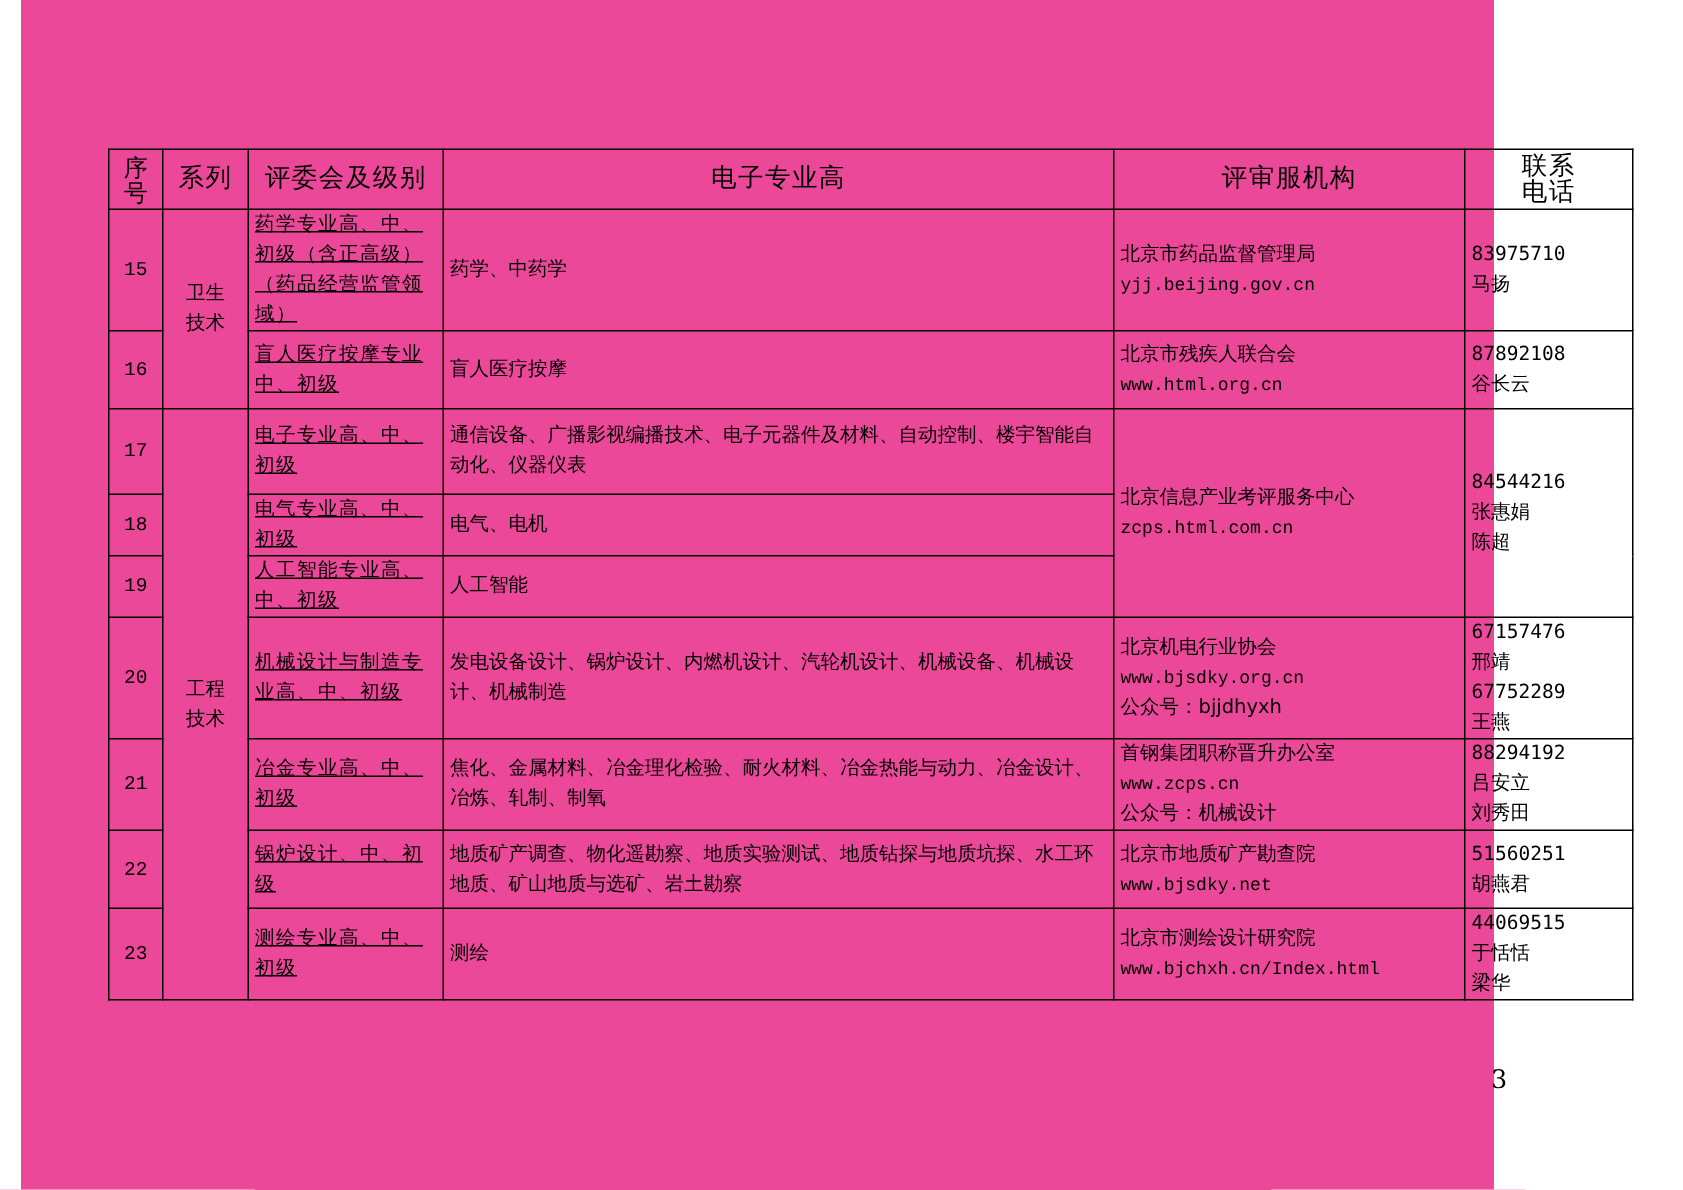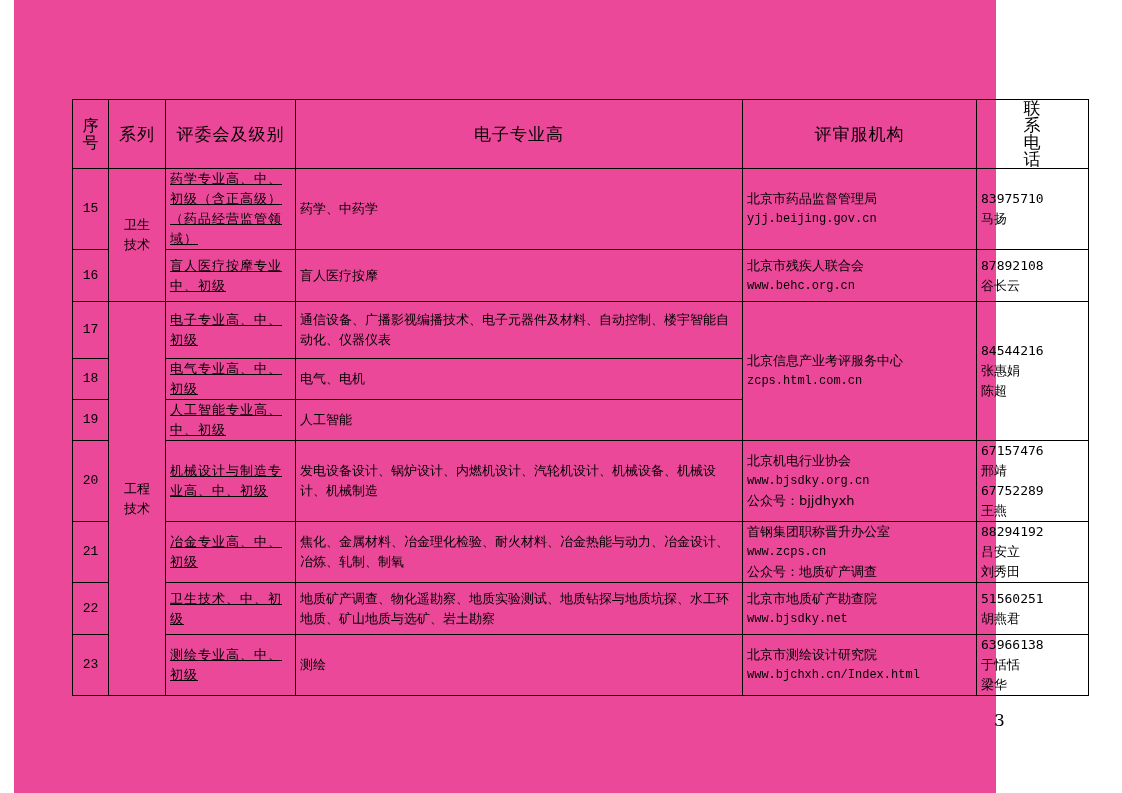--- a/index.html
+++ b/index.html
@@ -45,7 +45,7 @@
       <th class="big">评委会及级别</th>
       <th class="big">电子专业高</th>
       <th class="big">评审服机构</th>
-      <th class="big" style="padding:0 44px;">联系电话</th>
+      <th class="big" style="padding:0 30px;">联系电话</th>
     </tr>
 
     <tr style="height:81px">

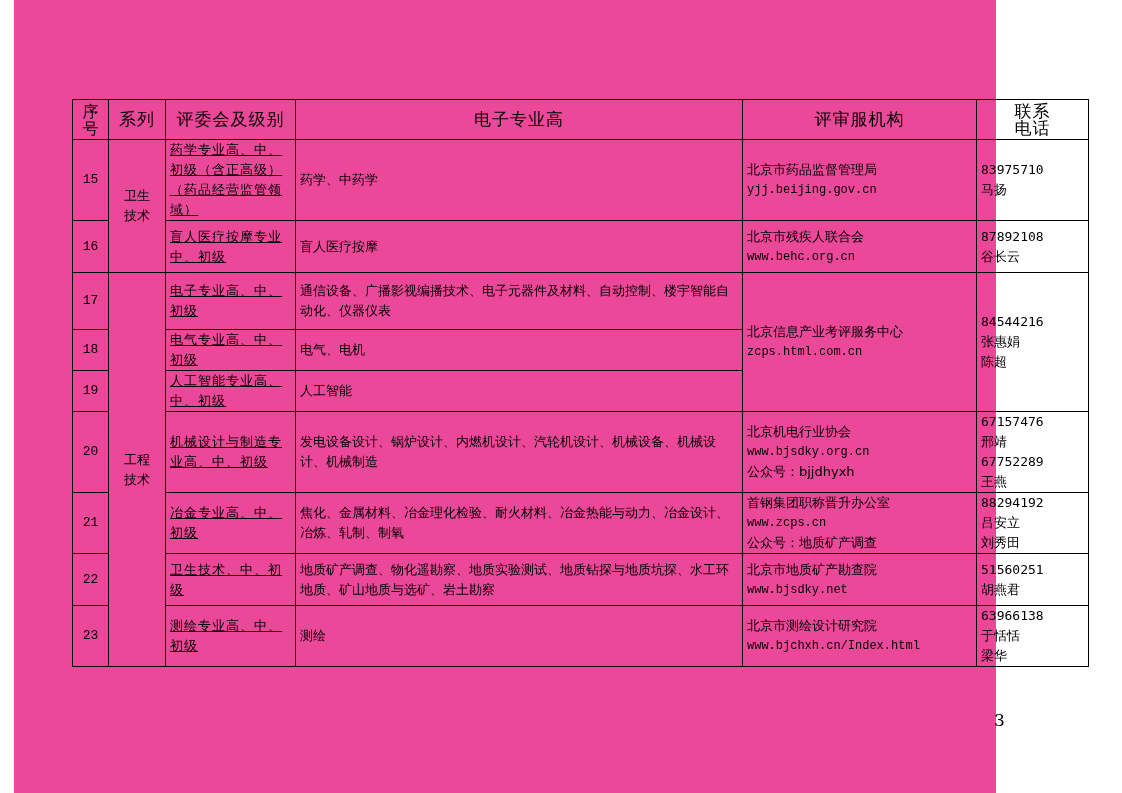--- a/index.html
+++ b/index.html
@@ -69,7 +69,7 @@
       <td class="specialty">盲人医疗按摩</td>
       <td class="org">
         <span class="line">北京市残疾人联合会</span>
-        <span class="url">www.behc.org.cn</span>
+        <span class="url">www.html.org.cn</span>
       </td>
       <td class="contact">
         <span class="line">87892108</span>

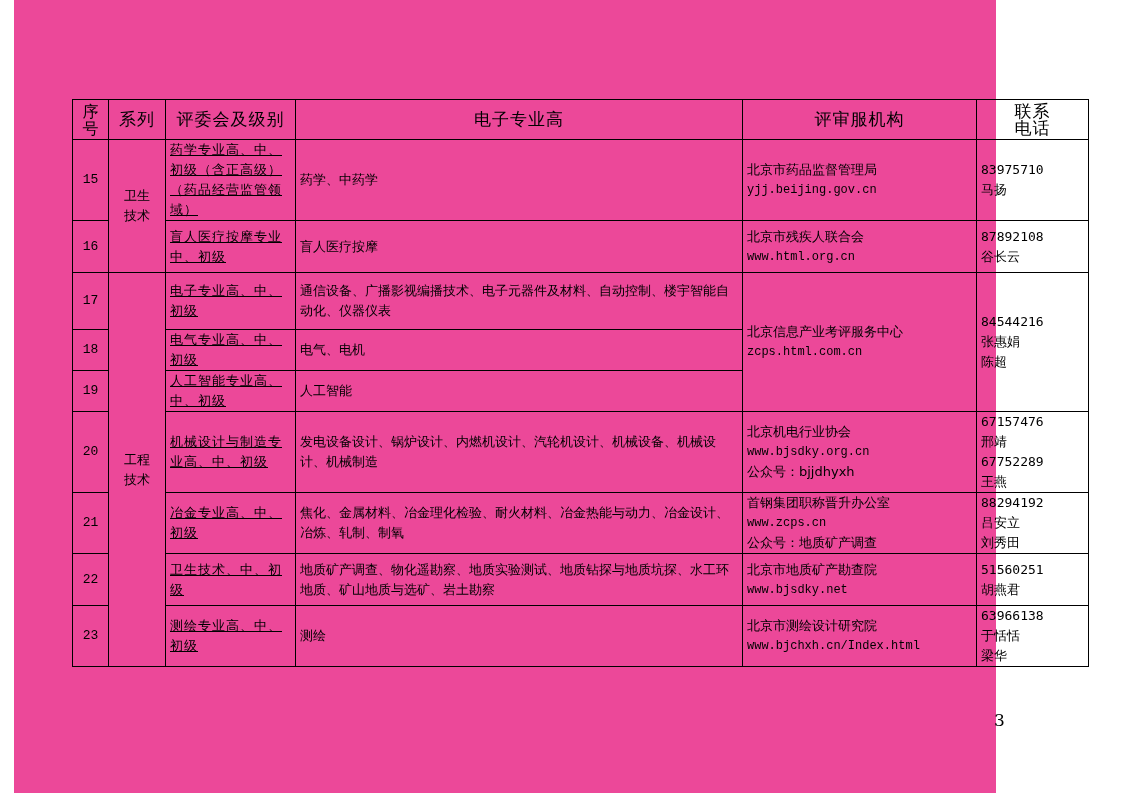--- a/index.html
+++ b/index.html
@@ -129,7 +129,7 @@
       <td class="org">
         <span class="line">首钢集团职称晋升办公室</span>
         <span class="url">www.zcps.cn</span>
-        <span class="line">公众号：地质矿产调查</span>
+        <span class="line">公众号：机械设计</span>
       </td>
       <td class="contact">
         <span class="line">88294192</span>

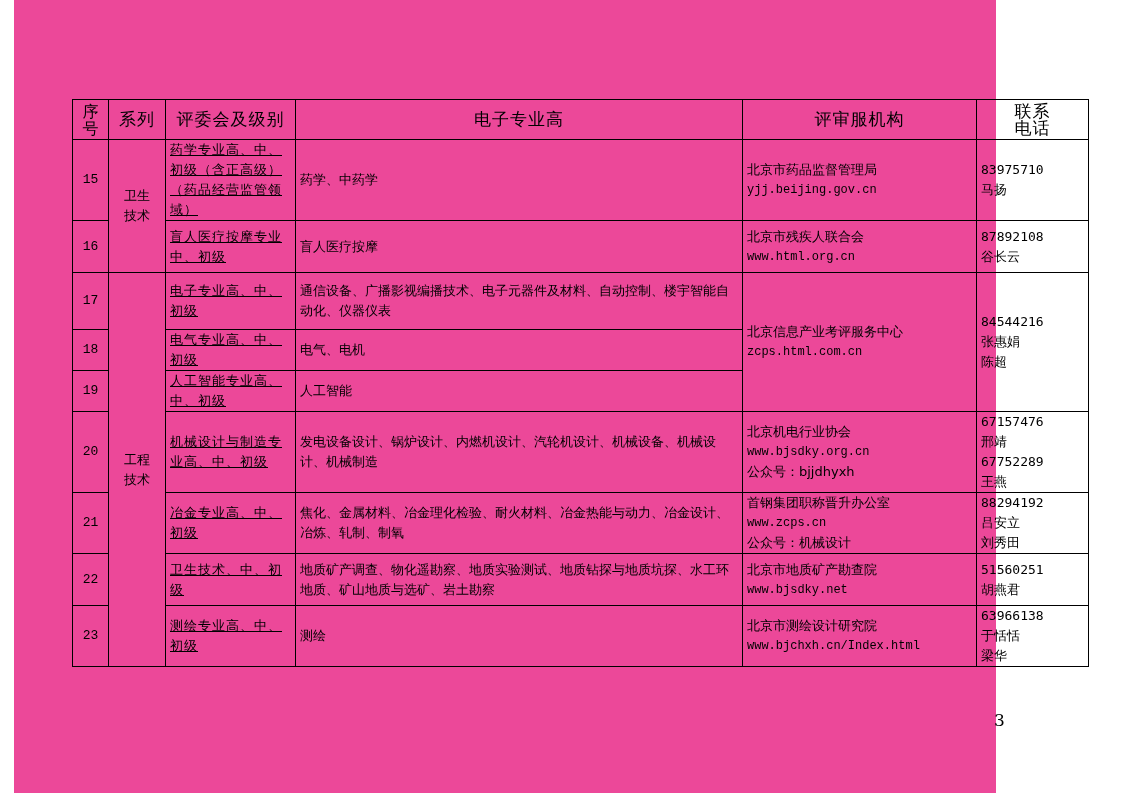--- a/index.html
+++ b/index.html
@@ -140,7 +140,7 @@
 
     <tr style="height:52px">
       <td class="seq">22</td>
-      <td class="committee">卫生技术、中、初级</td>
+      <td class="committee">锅炉设计、中、初级</td>
       <td class="specialty">地质矿产调查、物化遥勘察、地质实验测试、地质钻探与地质坑探、水工环地质、矿山地质与选矿、岩土勘察</td>
       <td class="org">
         <span class="line">北京市地质矿产勘查院</span>

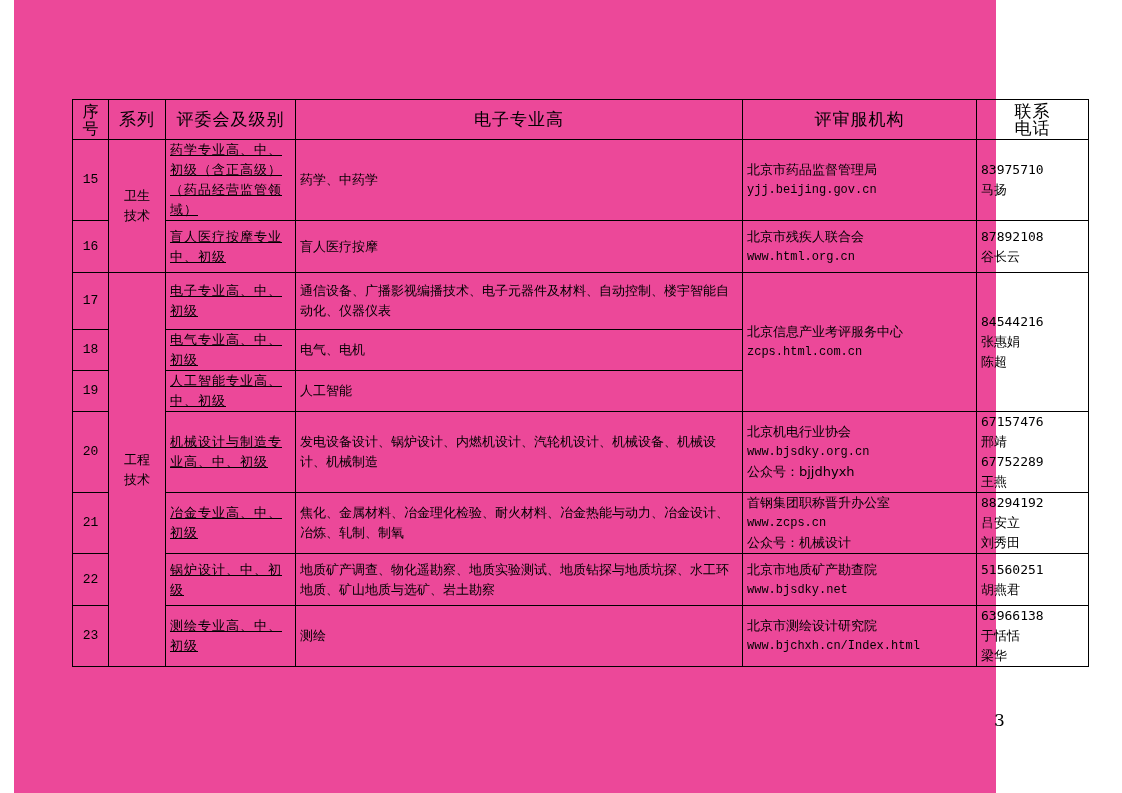--- a/index.html
+++ b/index.html
@@ -161,7 +161,7 @@
         <span class="url">www.bjchxh.cn/Index.html</span>
       </td>
       <td class="contact">
-        <span class="line">63966138</span>
+        <span class="line">44069515</span>
         <span class="line">于恬恬</span>
         <span class="line">梁华</span>
       </td>

